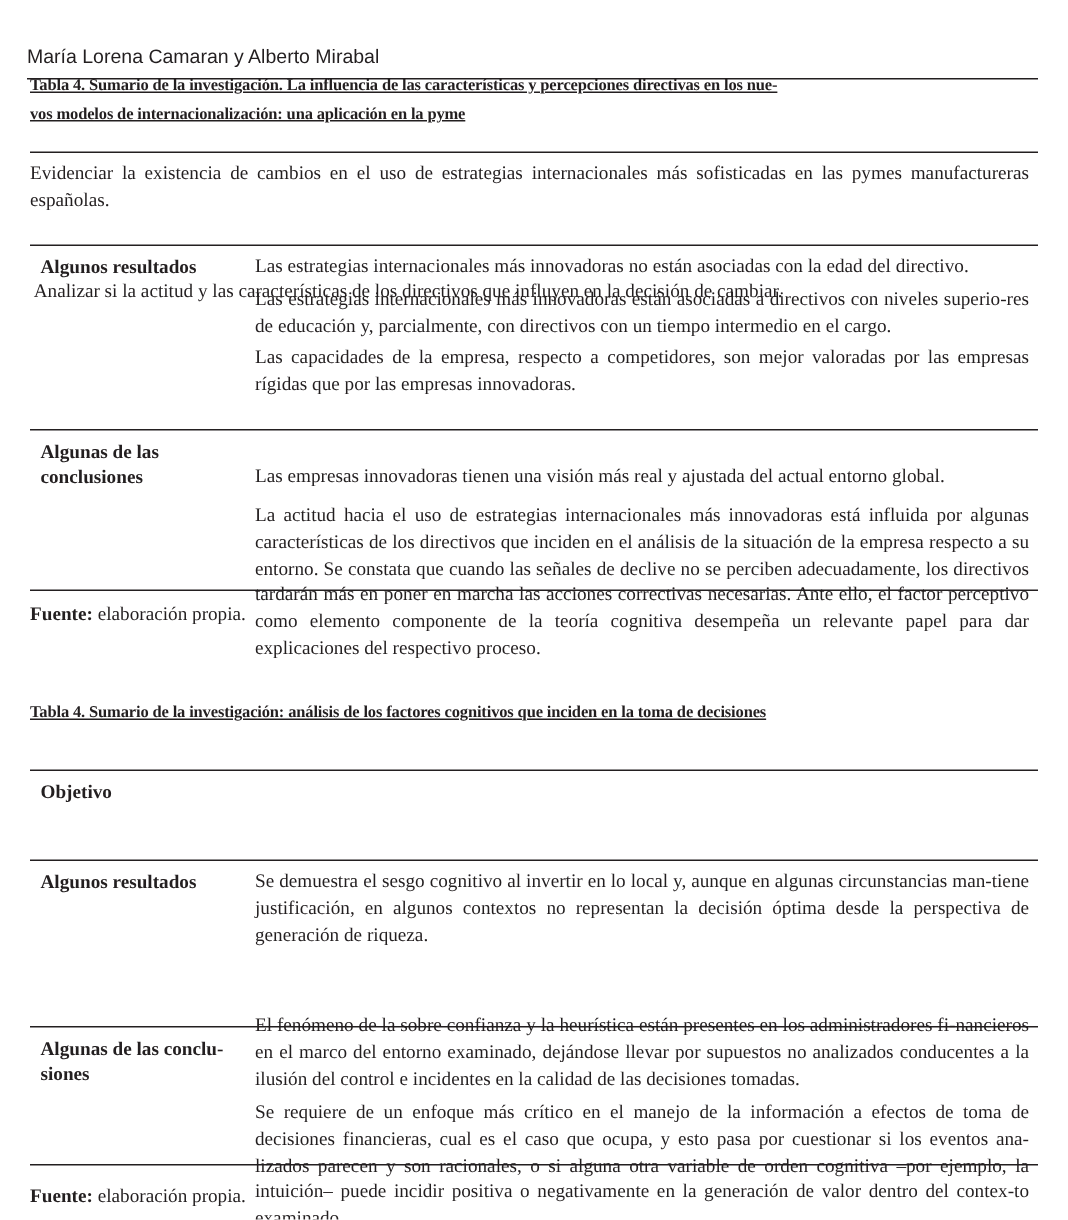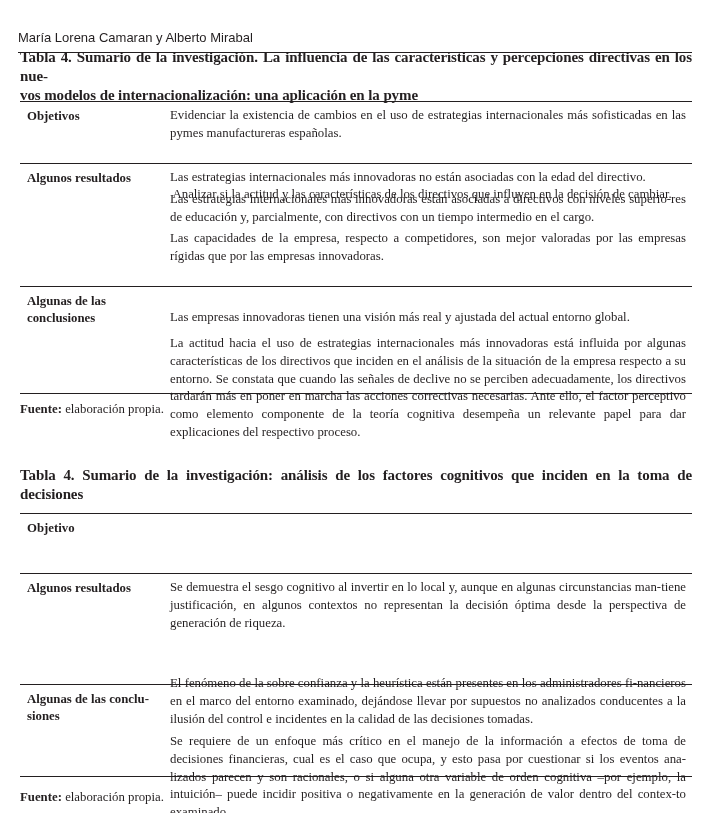--- a/index.html
+++ b/index.html
@@ -34,10 +34,11 @@
       left: 20px;
       width: 672px;
       font-weight: bold;
-      font-size: 15px;
+      font-size: 11px;
       line-height: 19px;
       text-align: justify;
       letter-spacing: -0.1px;
+      text-decoration: underline;
     }
     .tbl {
       position: absolute;

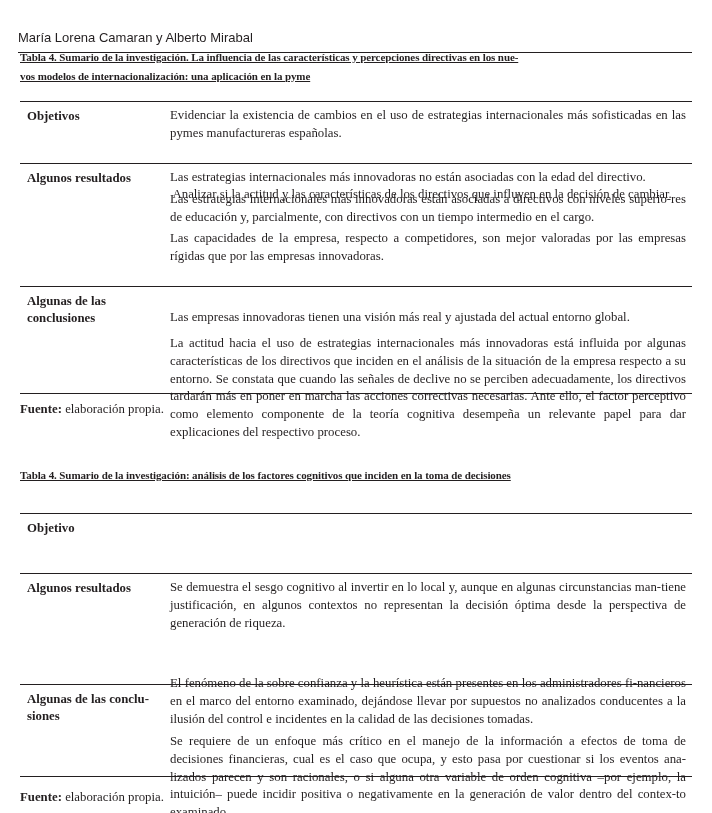--- a/index.html
+++ b/index.html
@@ -97,7 +97,6 @@
 
 <div class="tbl" style="top:101px;">
   <div class="row" style="height:62px;">
-    <div class="label">Objetivos</div>
     <div class="cell">
       <p>Evidenciar la existencia de cambios en el uso de estrategias internacionales más sofisticadas en las pymes manufactureras españolas.</p>
       <p style="white-space:pre;"> Analizar si la actitud y las características de los directivos que influyen en la decisión de cambiar.</p>

